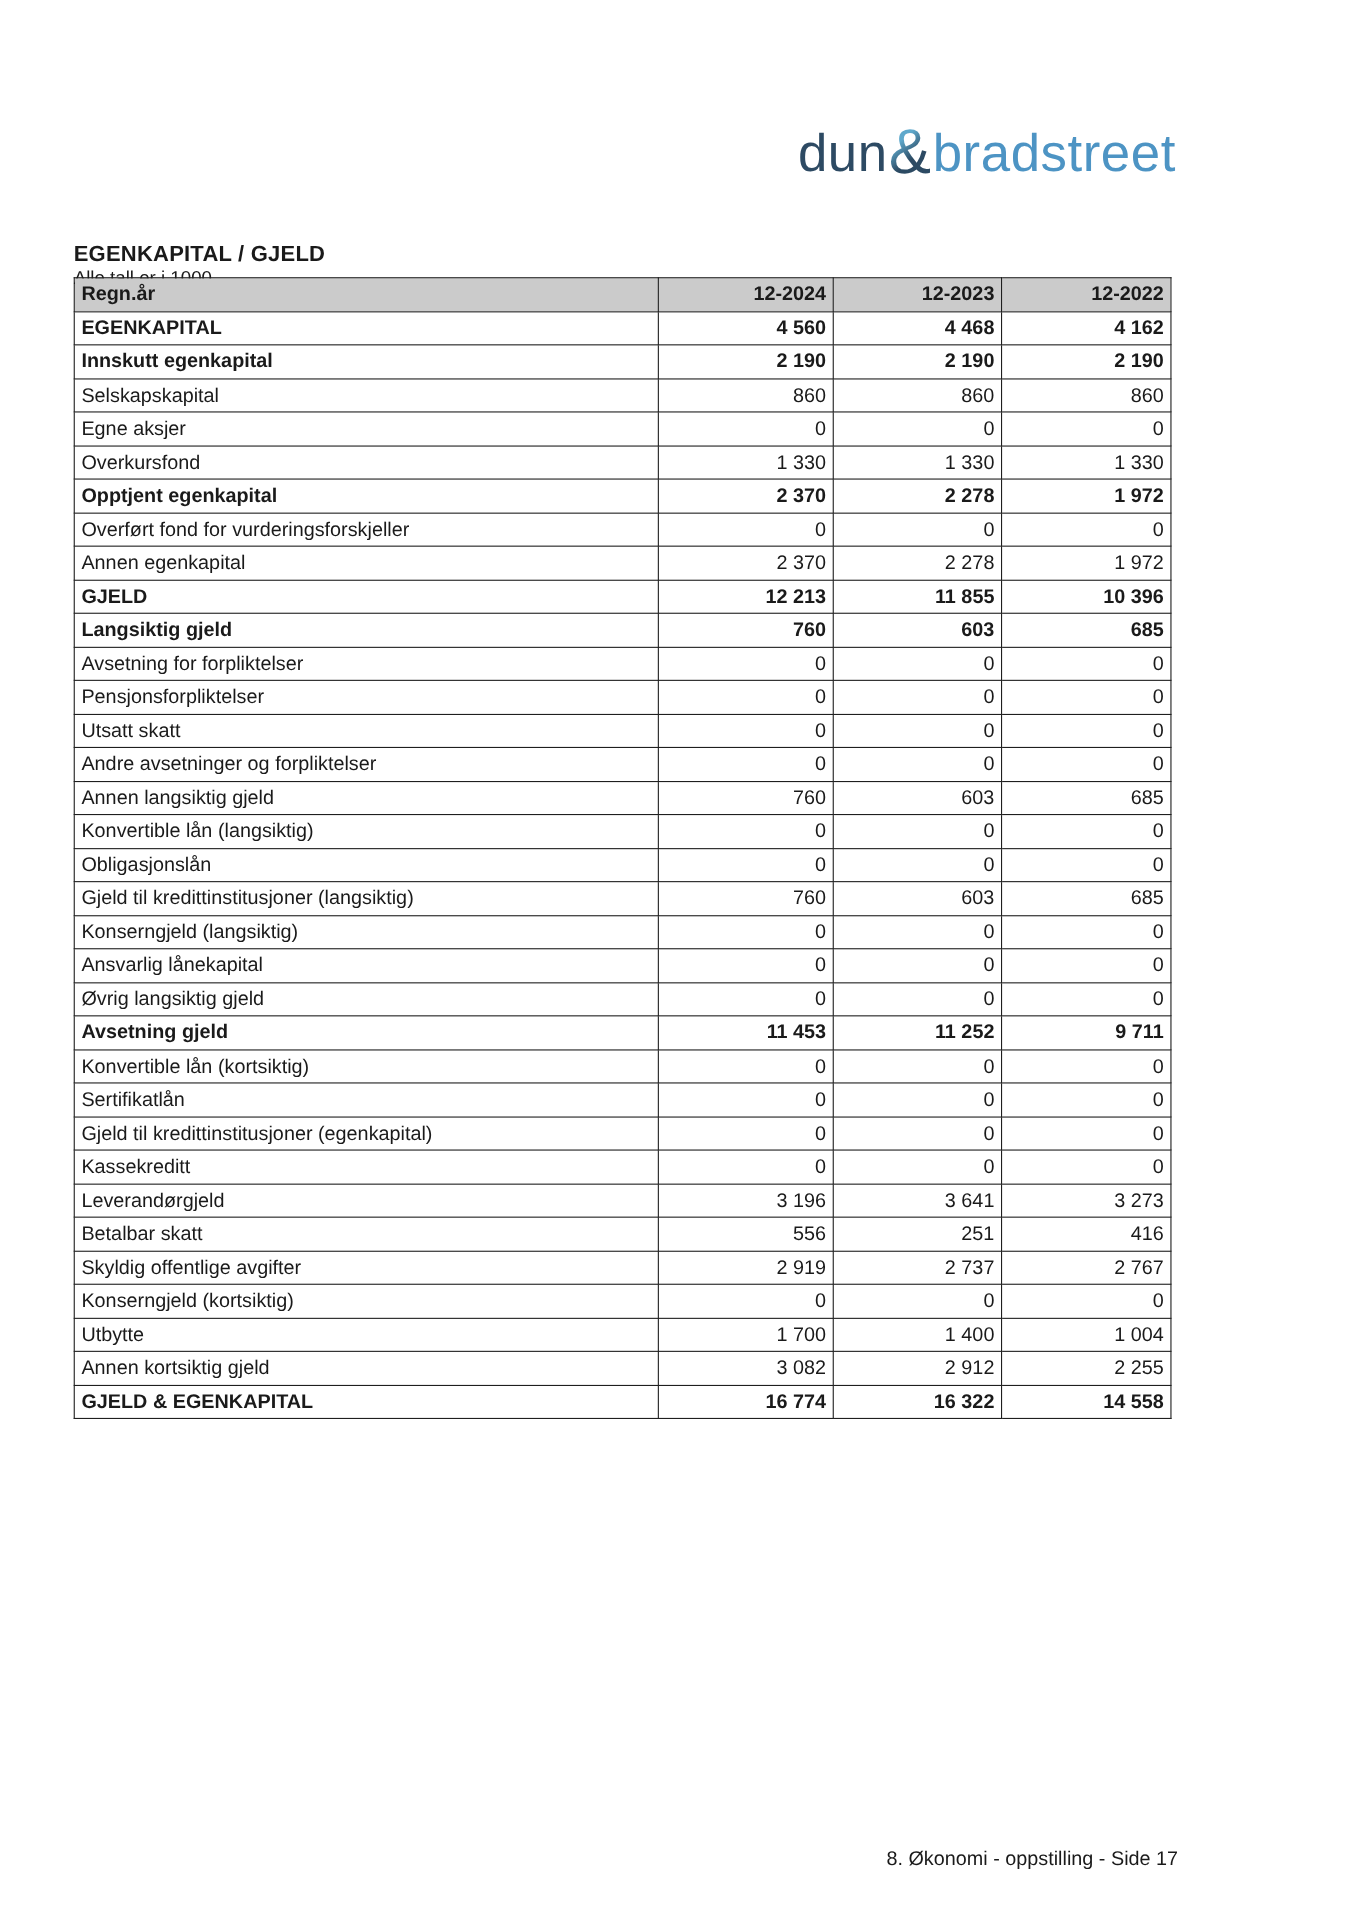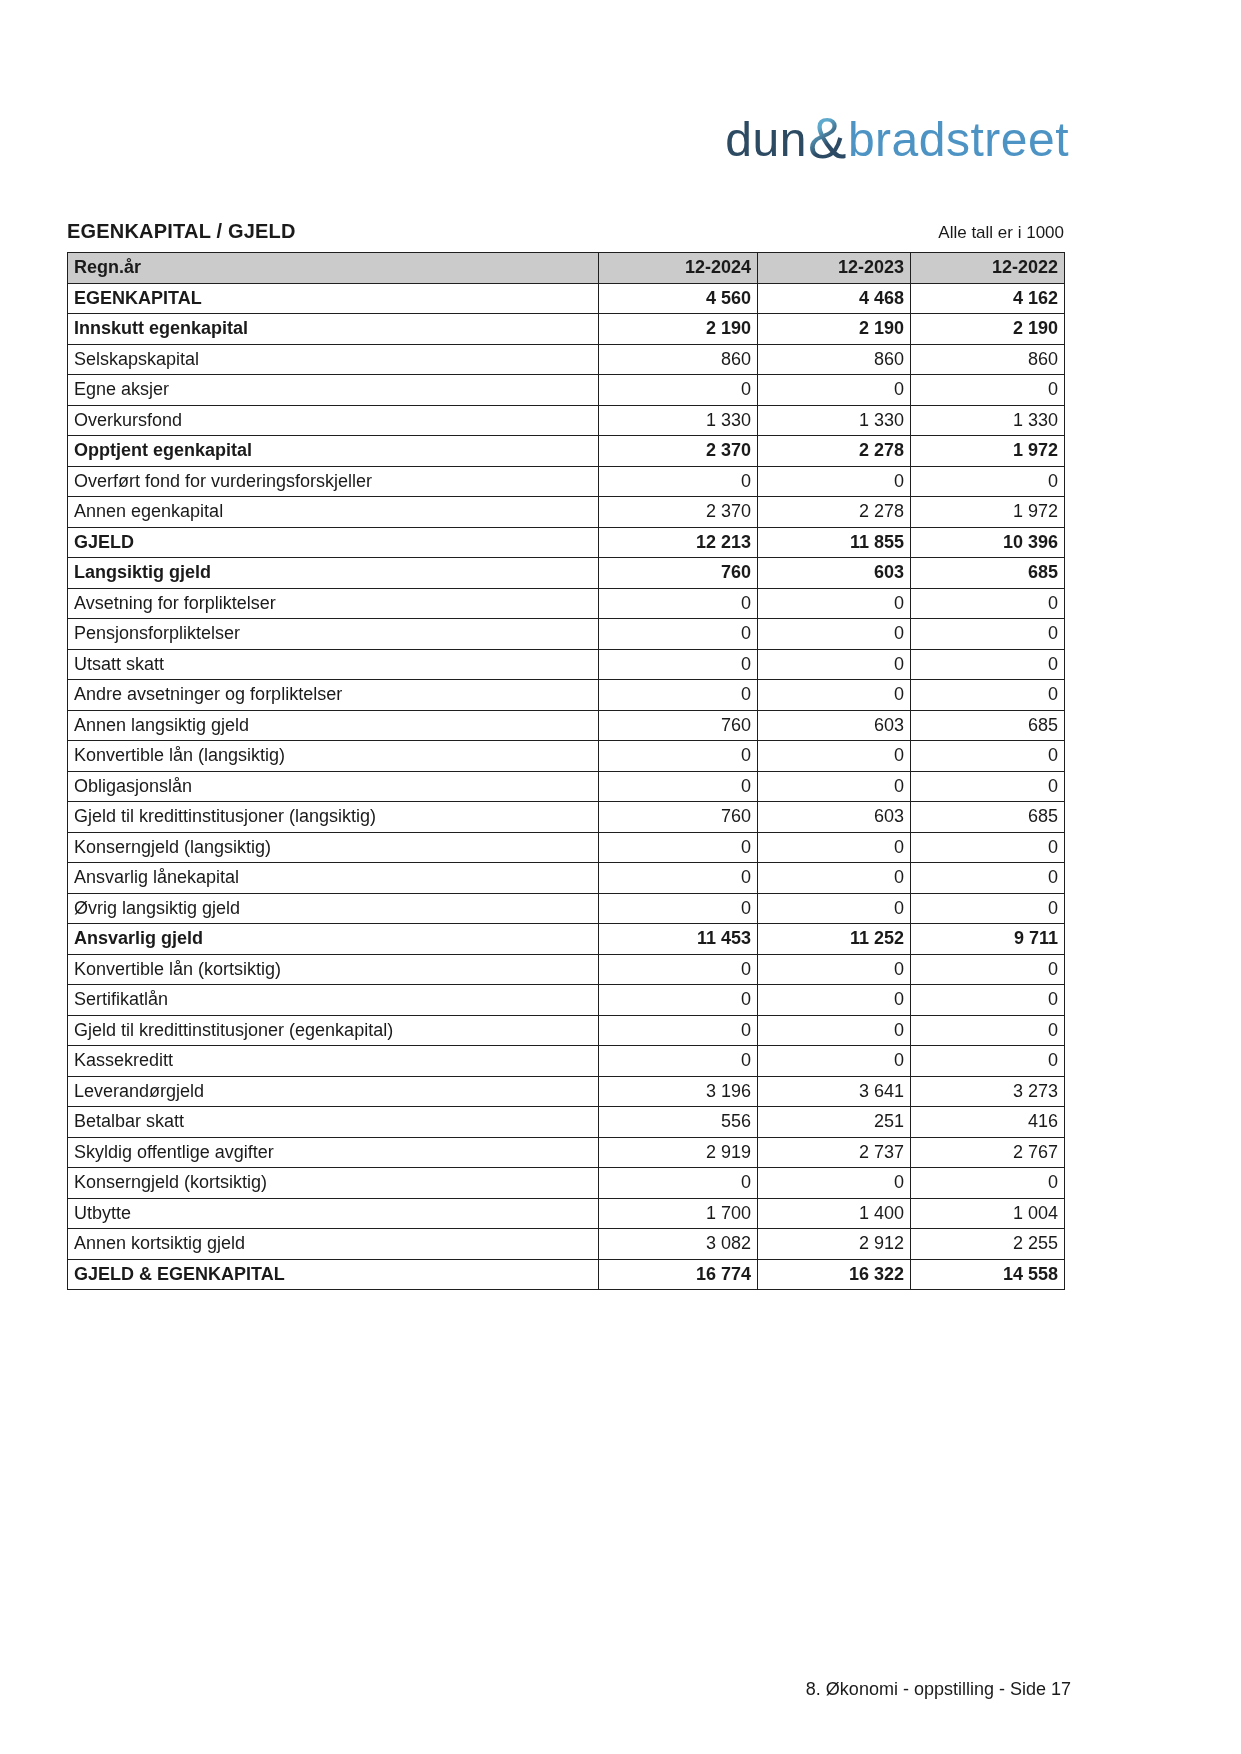--- a/index.html
+++ b/index.html
@@ -38,7 +38,7 @@
   
   .titlebar {
     position: absolute; left: 67px; width: 997px; top: 220px;
-    display: flex; justify-content: space-between; align-items: baseline;
+    display: flex; justify-content: space-between; align-items: baseline; flex-direction: column;
   }
   .doc-title { font-size: 20px; font-weight: bold; letter-spacing: 0.2px; }
   .units-note { font-size: 17px; font-weight: 400; }

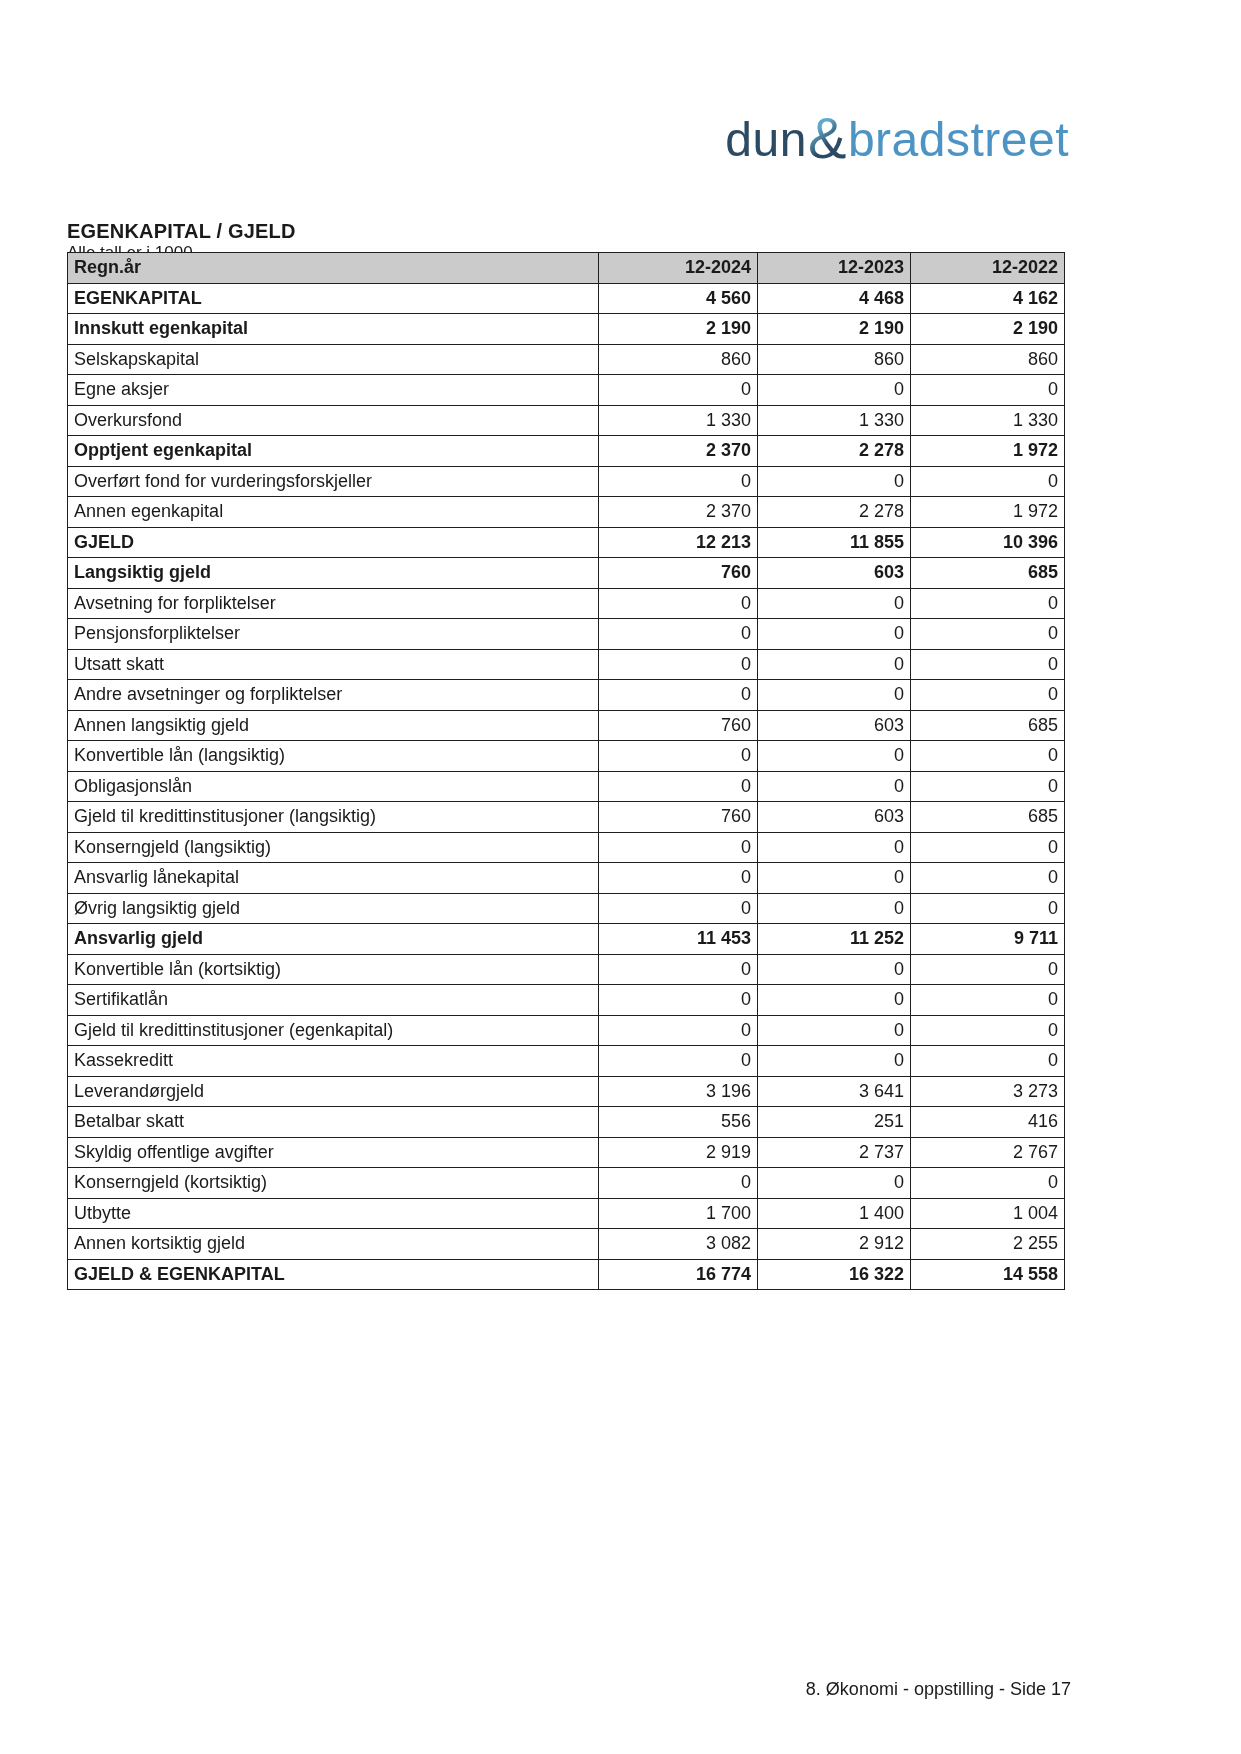--- a/index.html
+++ b/index.html
@@ -236,7 +236,7 @@
           <td class="num">0</td>
         </tr>
         <tr class="bold">
-          <td>Ansvarlig gjeld</td>
+          <td>Avsetning gjeld</td>
           <td class="num">11 453</td>
           <td class="num">11 252</td>
           <td class="num">9 711</td>

